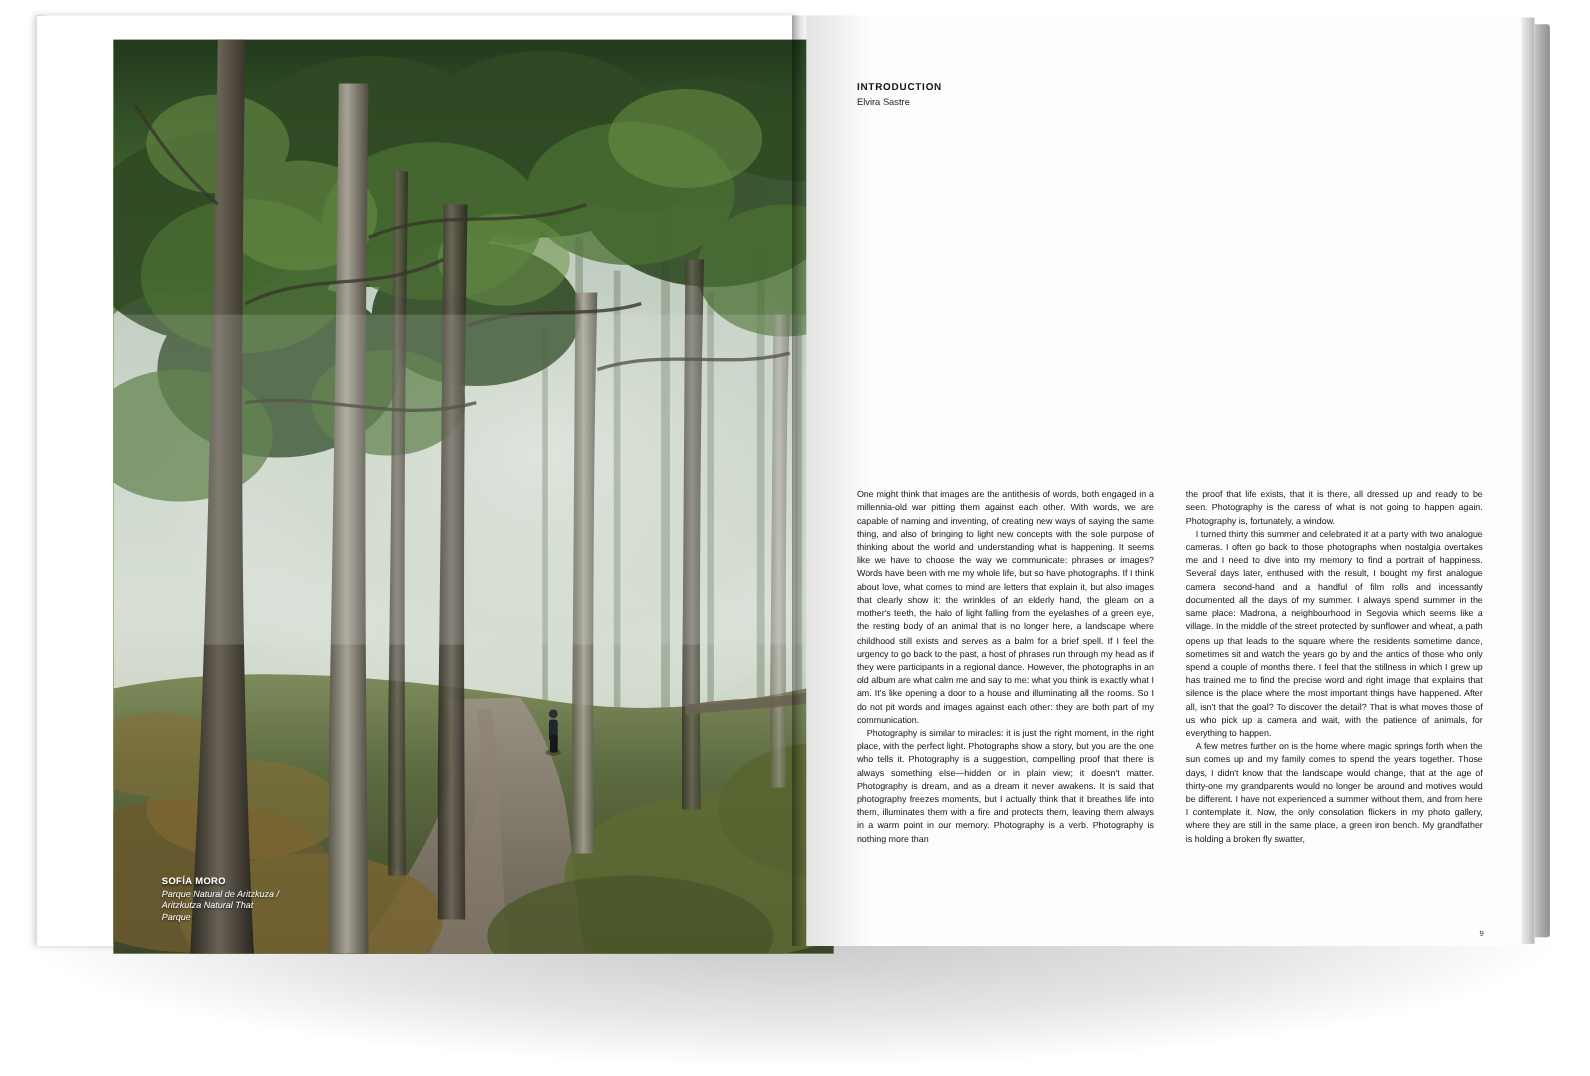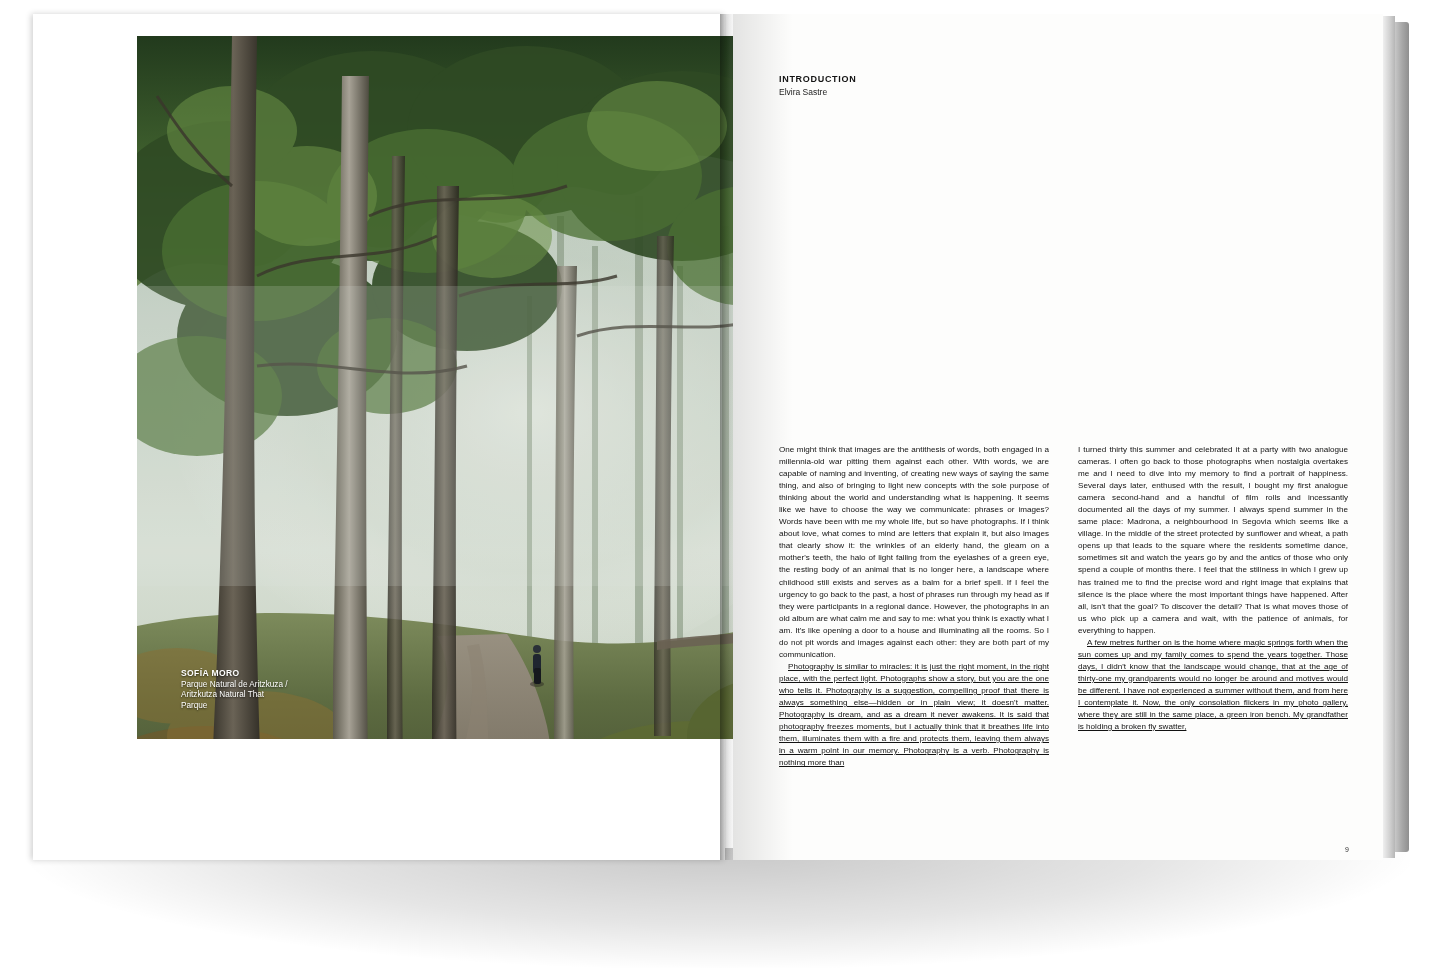--- a/index.html
+++ b/index.html
@@ -354,6 +354,7 @@
         <p>Photography is similar to miracles: it is just the right moment, in the right place, with the perfect light. Photographs show a story, but you are the one who tells it. Photography is a suggestion, compelling proof that there is always something else—hidden or in plain view; it doesn't matter. Photography is dream, and as a dream it never awakens. It is said that photography freezes moments, but I actually think that it breathes life into them, illuminates them with a fire and protects them, leaving them always in a warm point in our memory. Photography is a verb. Photography is nothing more than</p>
       </div>
       <div class="col">
+        <p>the proof that life exists, that it is there, all dressed up and ready to be seen. Photography is the caress of what is not going to happen again. Photography is, fortunately, a window.</p>
         <p>I turned thirty this summer and celebrated it at a party with two analogue cameras. I often go back to those photographs when nostalgia overtakes me and I need to dive into my memory to find a portrait of happiness. Several days later, enthused with the result, I bought my first analogue camera second-hand and a handful of film rolls and incessantly documented all the days of my summer. I always spend summer in the same place: Madrona, a neighbourhood in Segovia which seems like a village. In the middle of the street protected by sunflower and wheat, a path opens up that leads to the square where the residents sometime dance, sometimes sit and watch the years go by and the antics of those who only spend a couple of months there. I feel that the stillness in which I grew up has trained me to find the precise word and right image that explains that silence is the place where the most important things have happened. After all, isn't that the goal? To discover the detail? That is what moves those of us who pick up a camera and wait, with the patience of animals, for everything to happen.</p>
         <p>A few metres further on is the home where magic springs forth when the sun comes up and my family comes to spend the years together. Those days, I didn't know that the landscape would change, that at the age of thirty-one my grandparents would no longer be around and motives would be different. I have not experienced a summer without them, and from here I contemplate it. Now, the only consolation flickers in my photo gallery, where they are still in the same place, a green iron bench. My grandfather is holding a broken fly swatter,</p>
       </div>

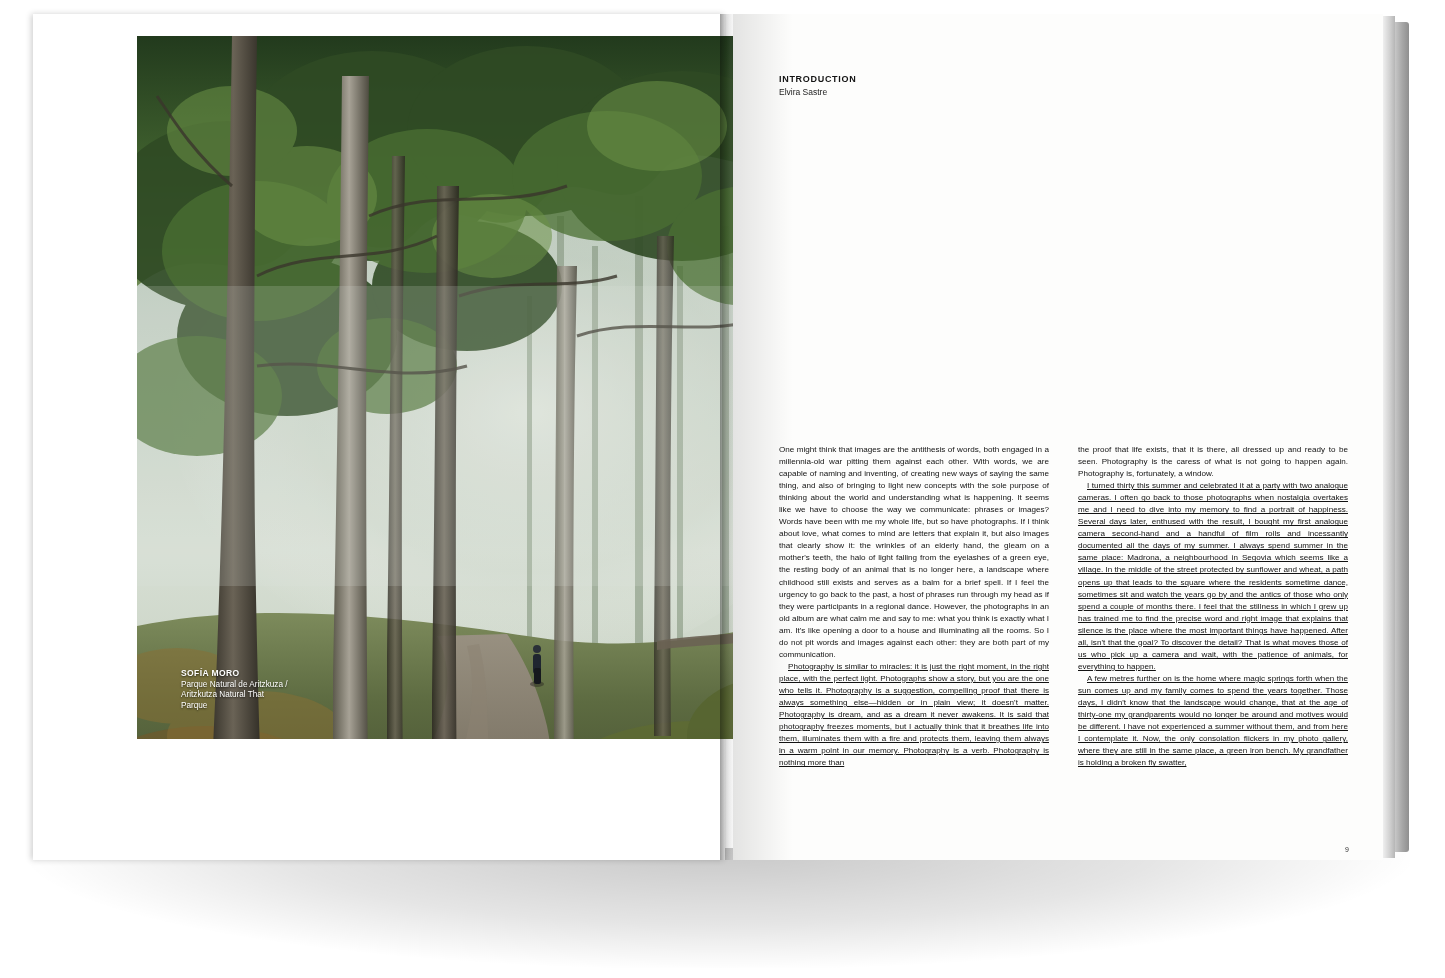--- a/index.html
+++ b/index.html
@@ -170,7 +170,7 @@
     font-family: "Liberation Sans", sans-serif;
   }
   .col p { margin: 0; }
-  .col p + p { text-indent: 9px; text-decoration: underline; }
+  .col p + p { text-indent: 9px; }
 
   .folio {
     position: absolute;

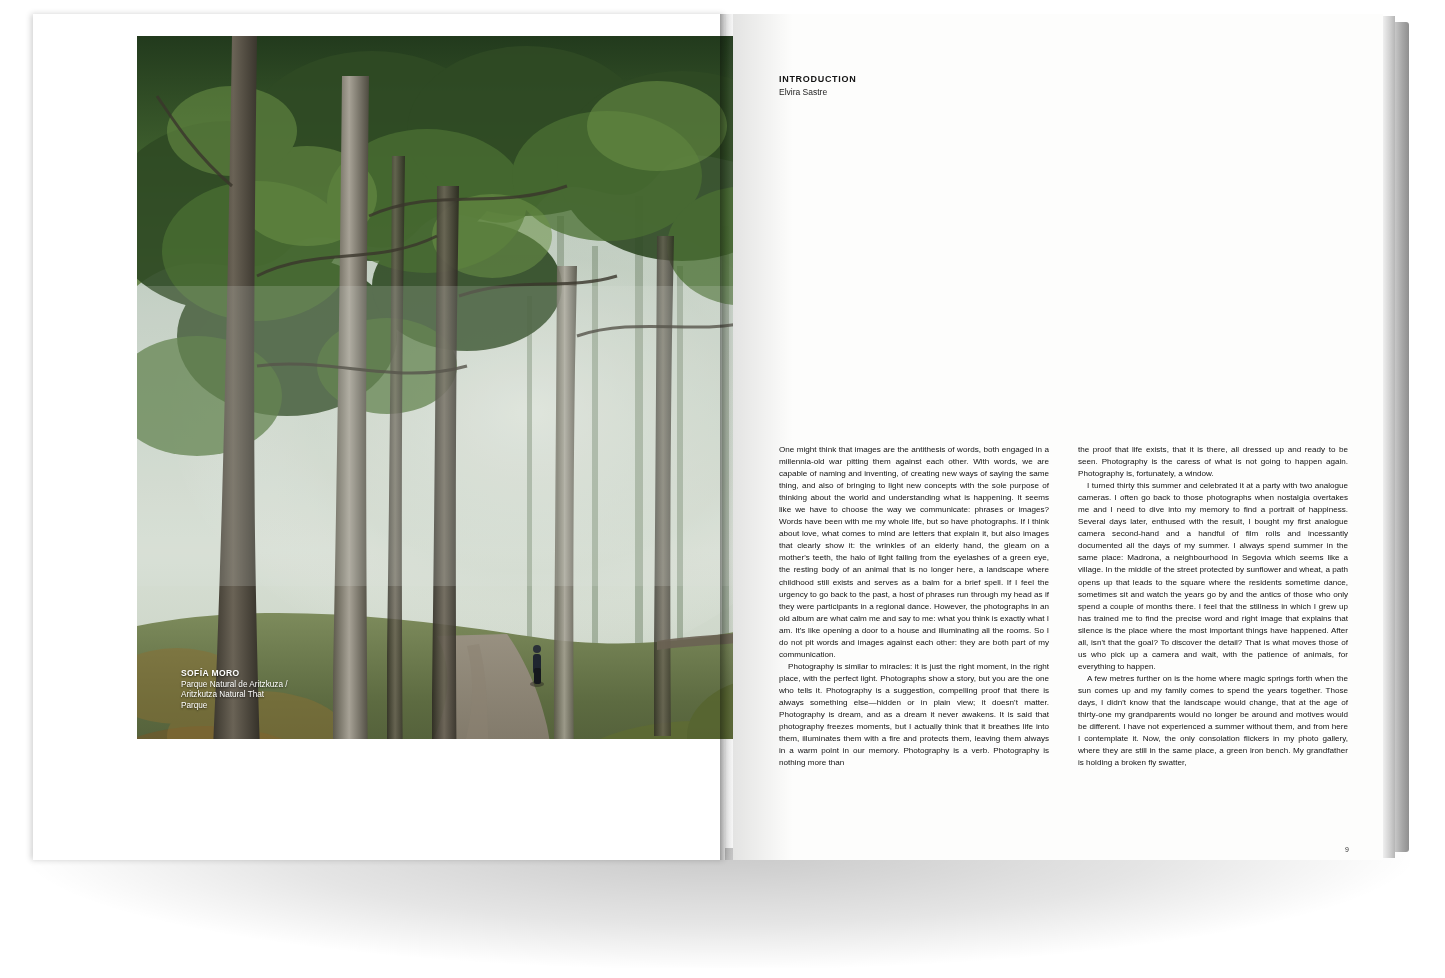--- a/index.html
+++ b/index.html
@@ -72,10 +72,9 @@
     left: 70px;
     top: 22px;
     width: 655px;
-    height: 703px;
+    height: 831px;
     overflow: hidden;
     background: #4d7c0f;
-    margin-left: 34px;
   }
   .photo svg { display: block; }
 

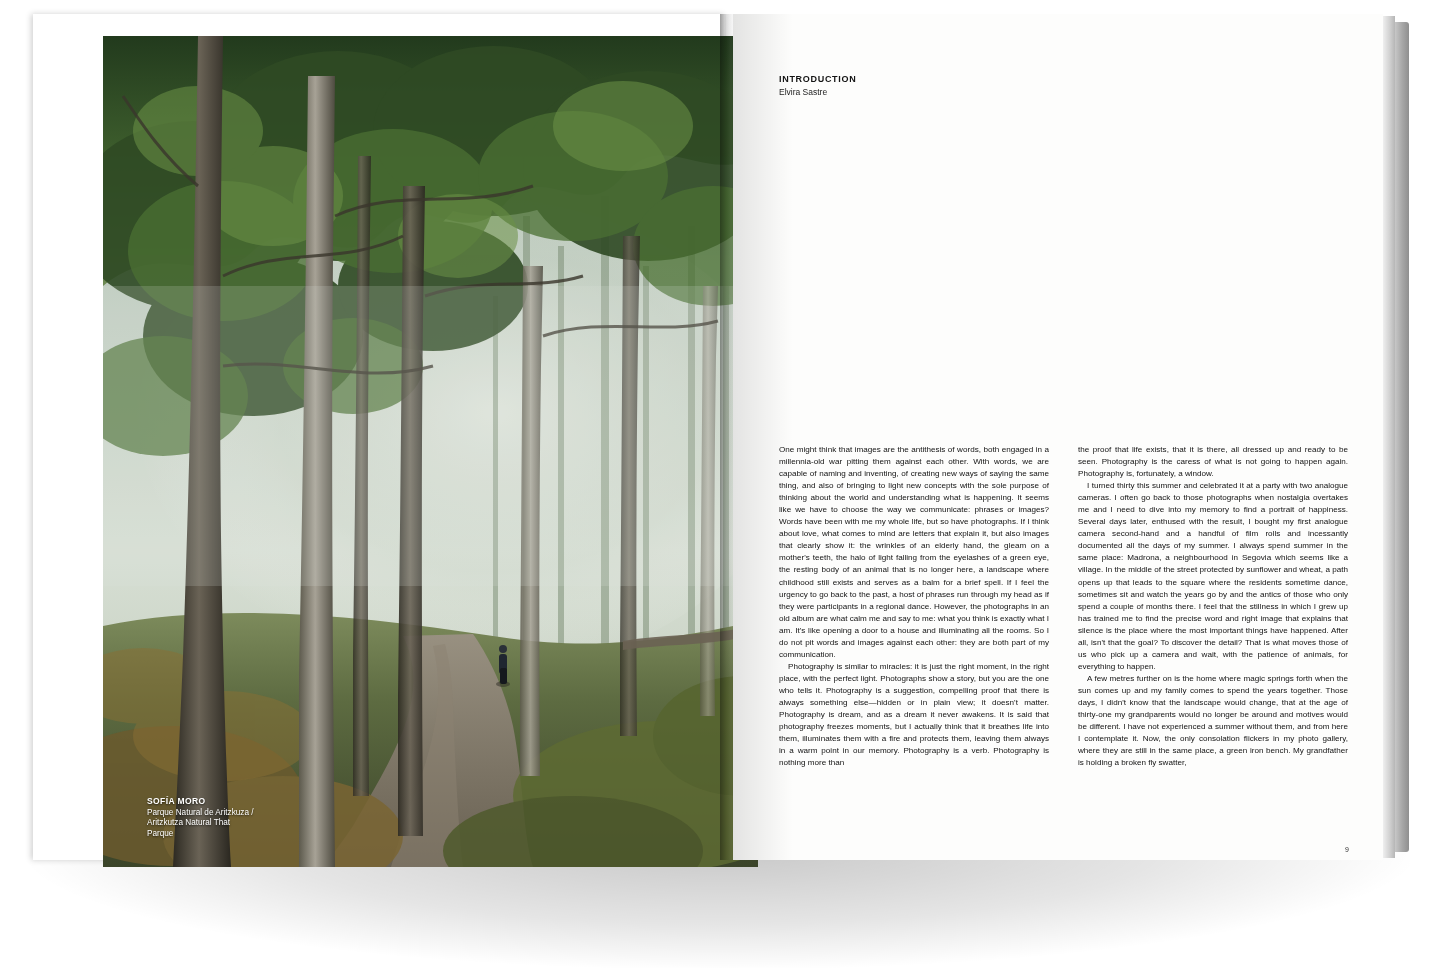--- a/index.html
+++ b/index.html
@@ -95,6 +95,7 @@
   .photo-caption .loc {
     font-size: 8.2px;
     font-weight: normal;
+    font-style: italic;
   }
 
   

